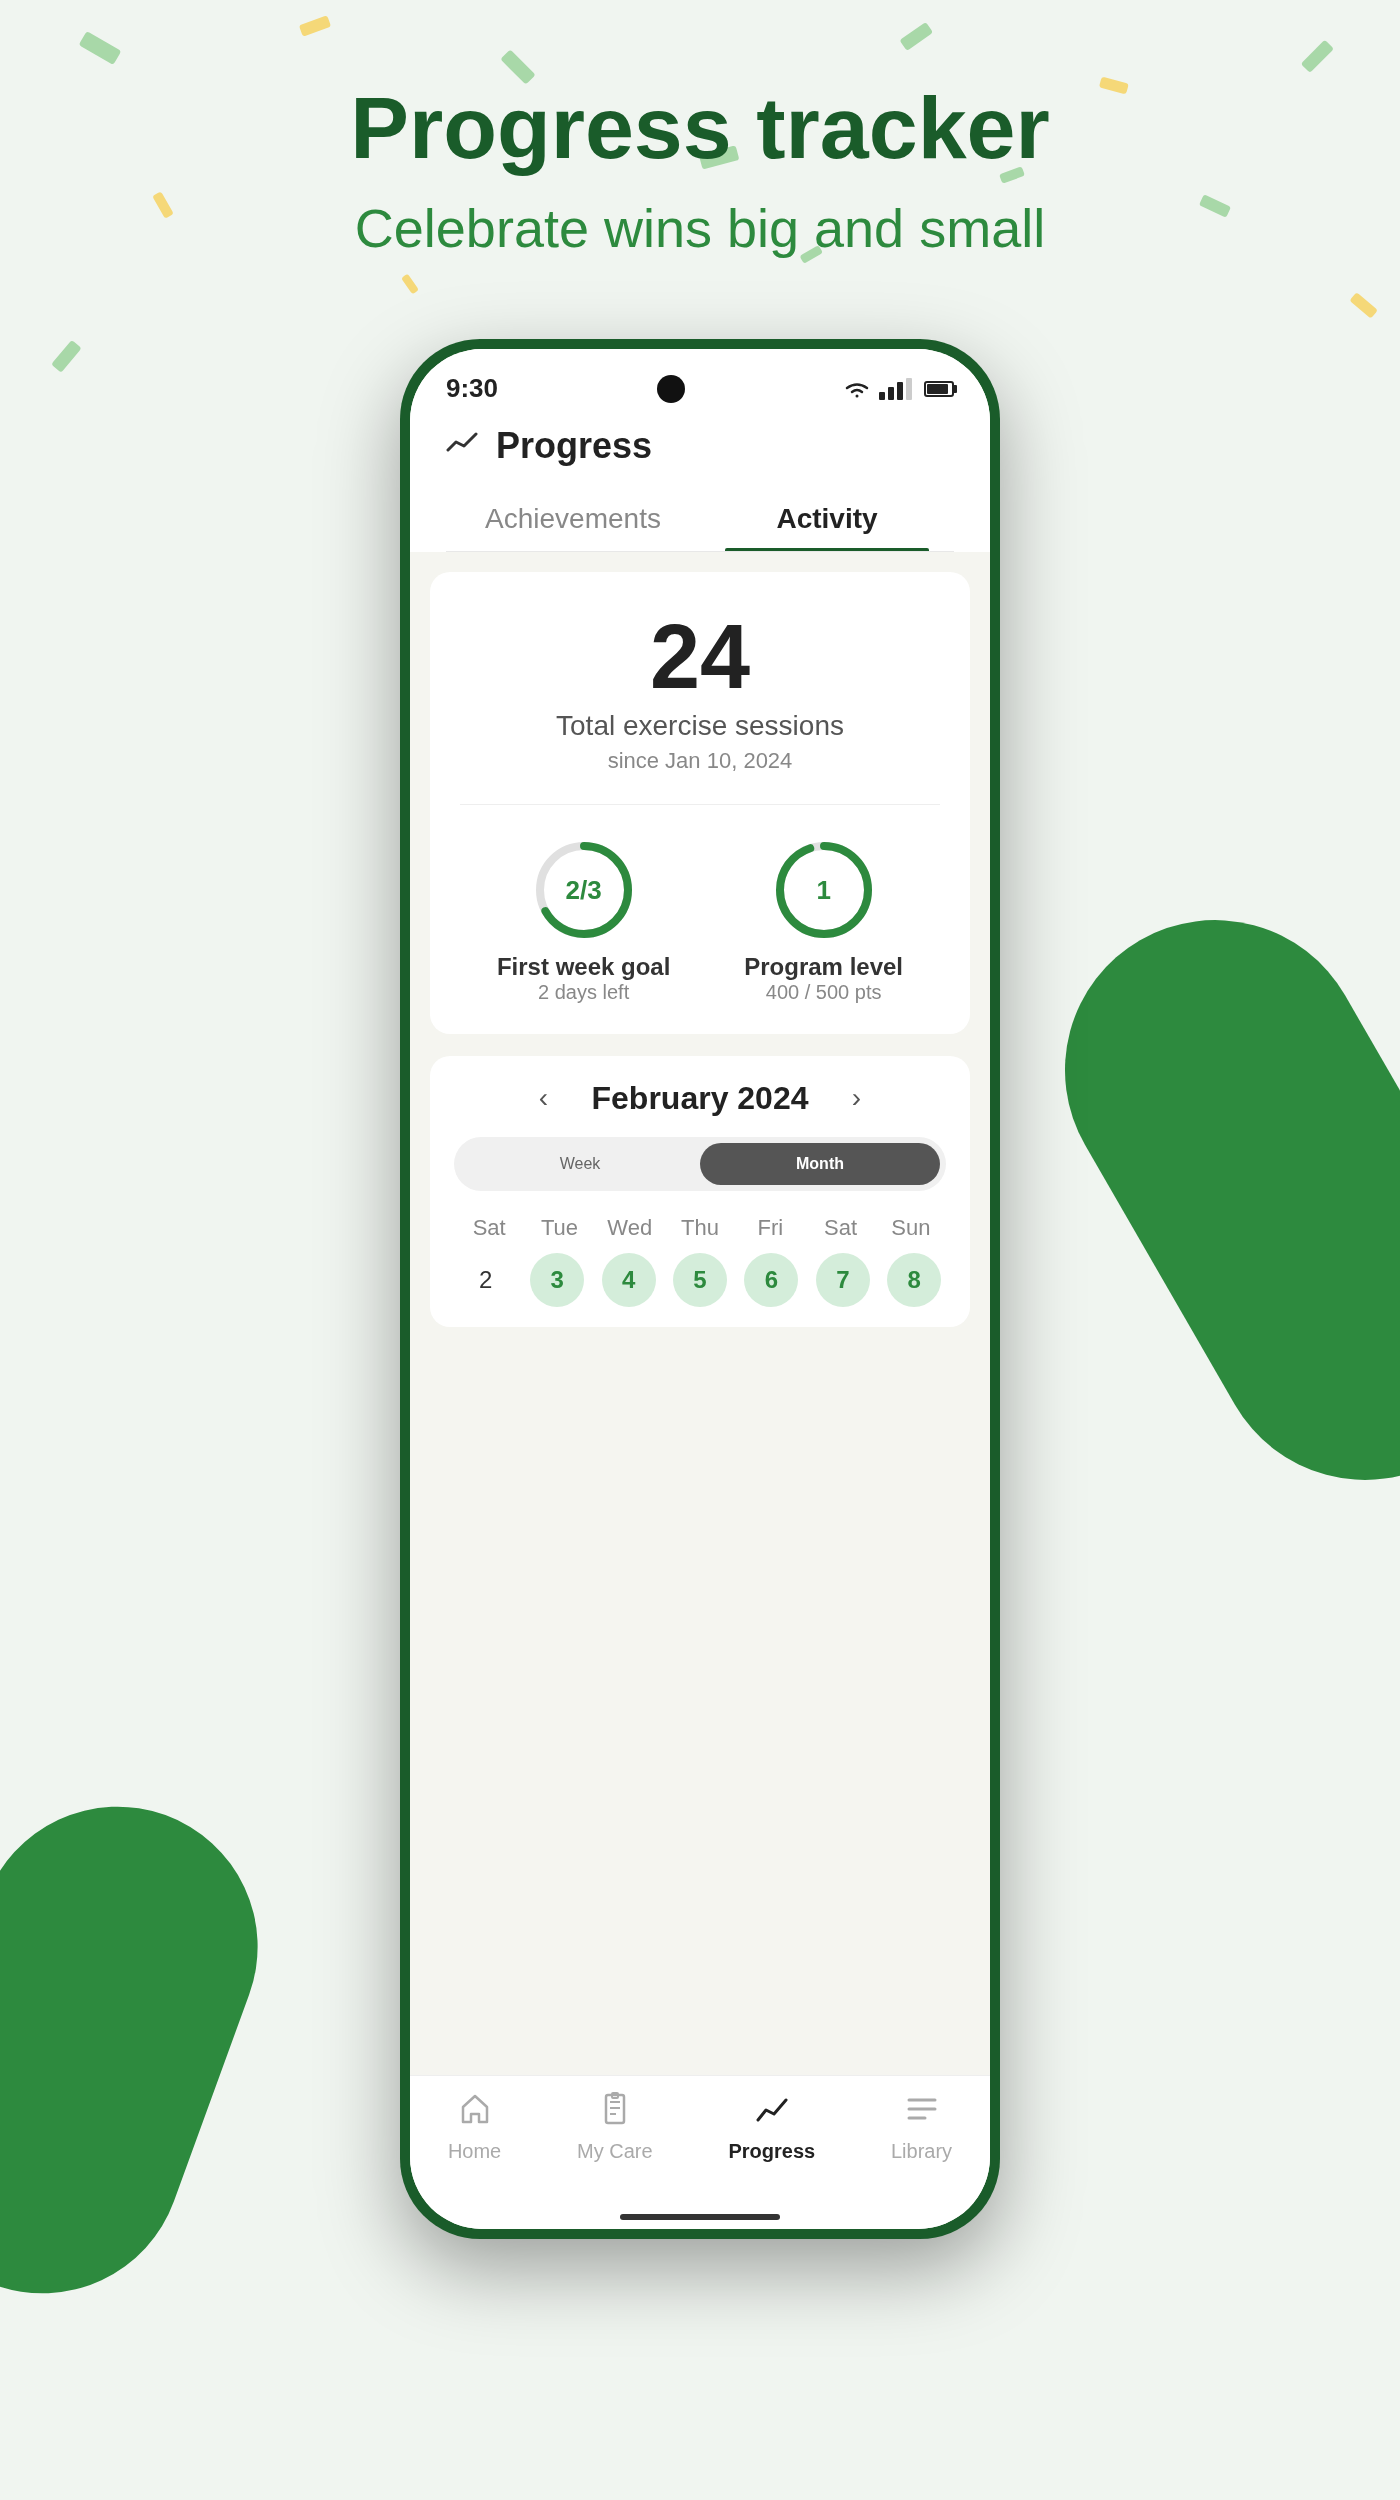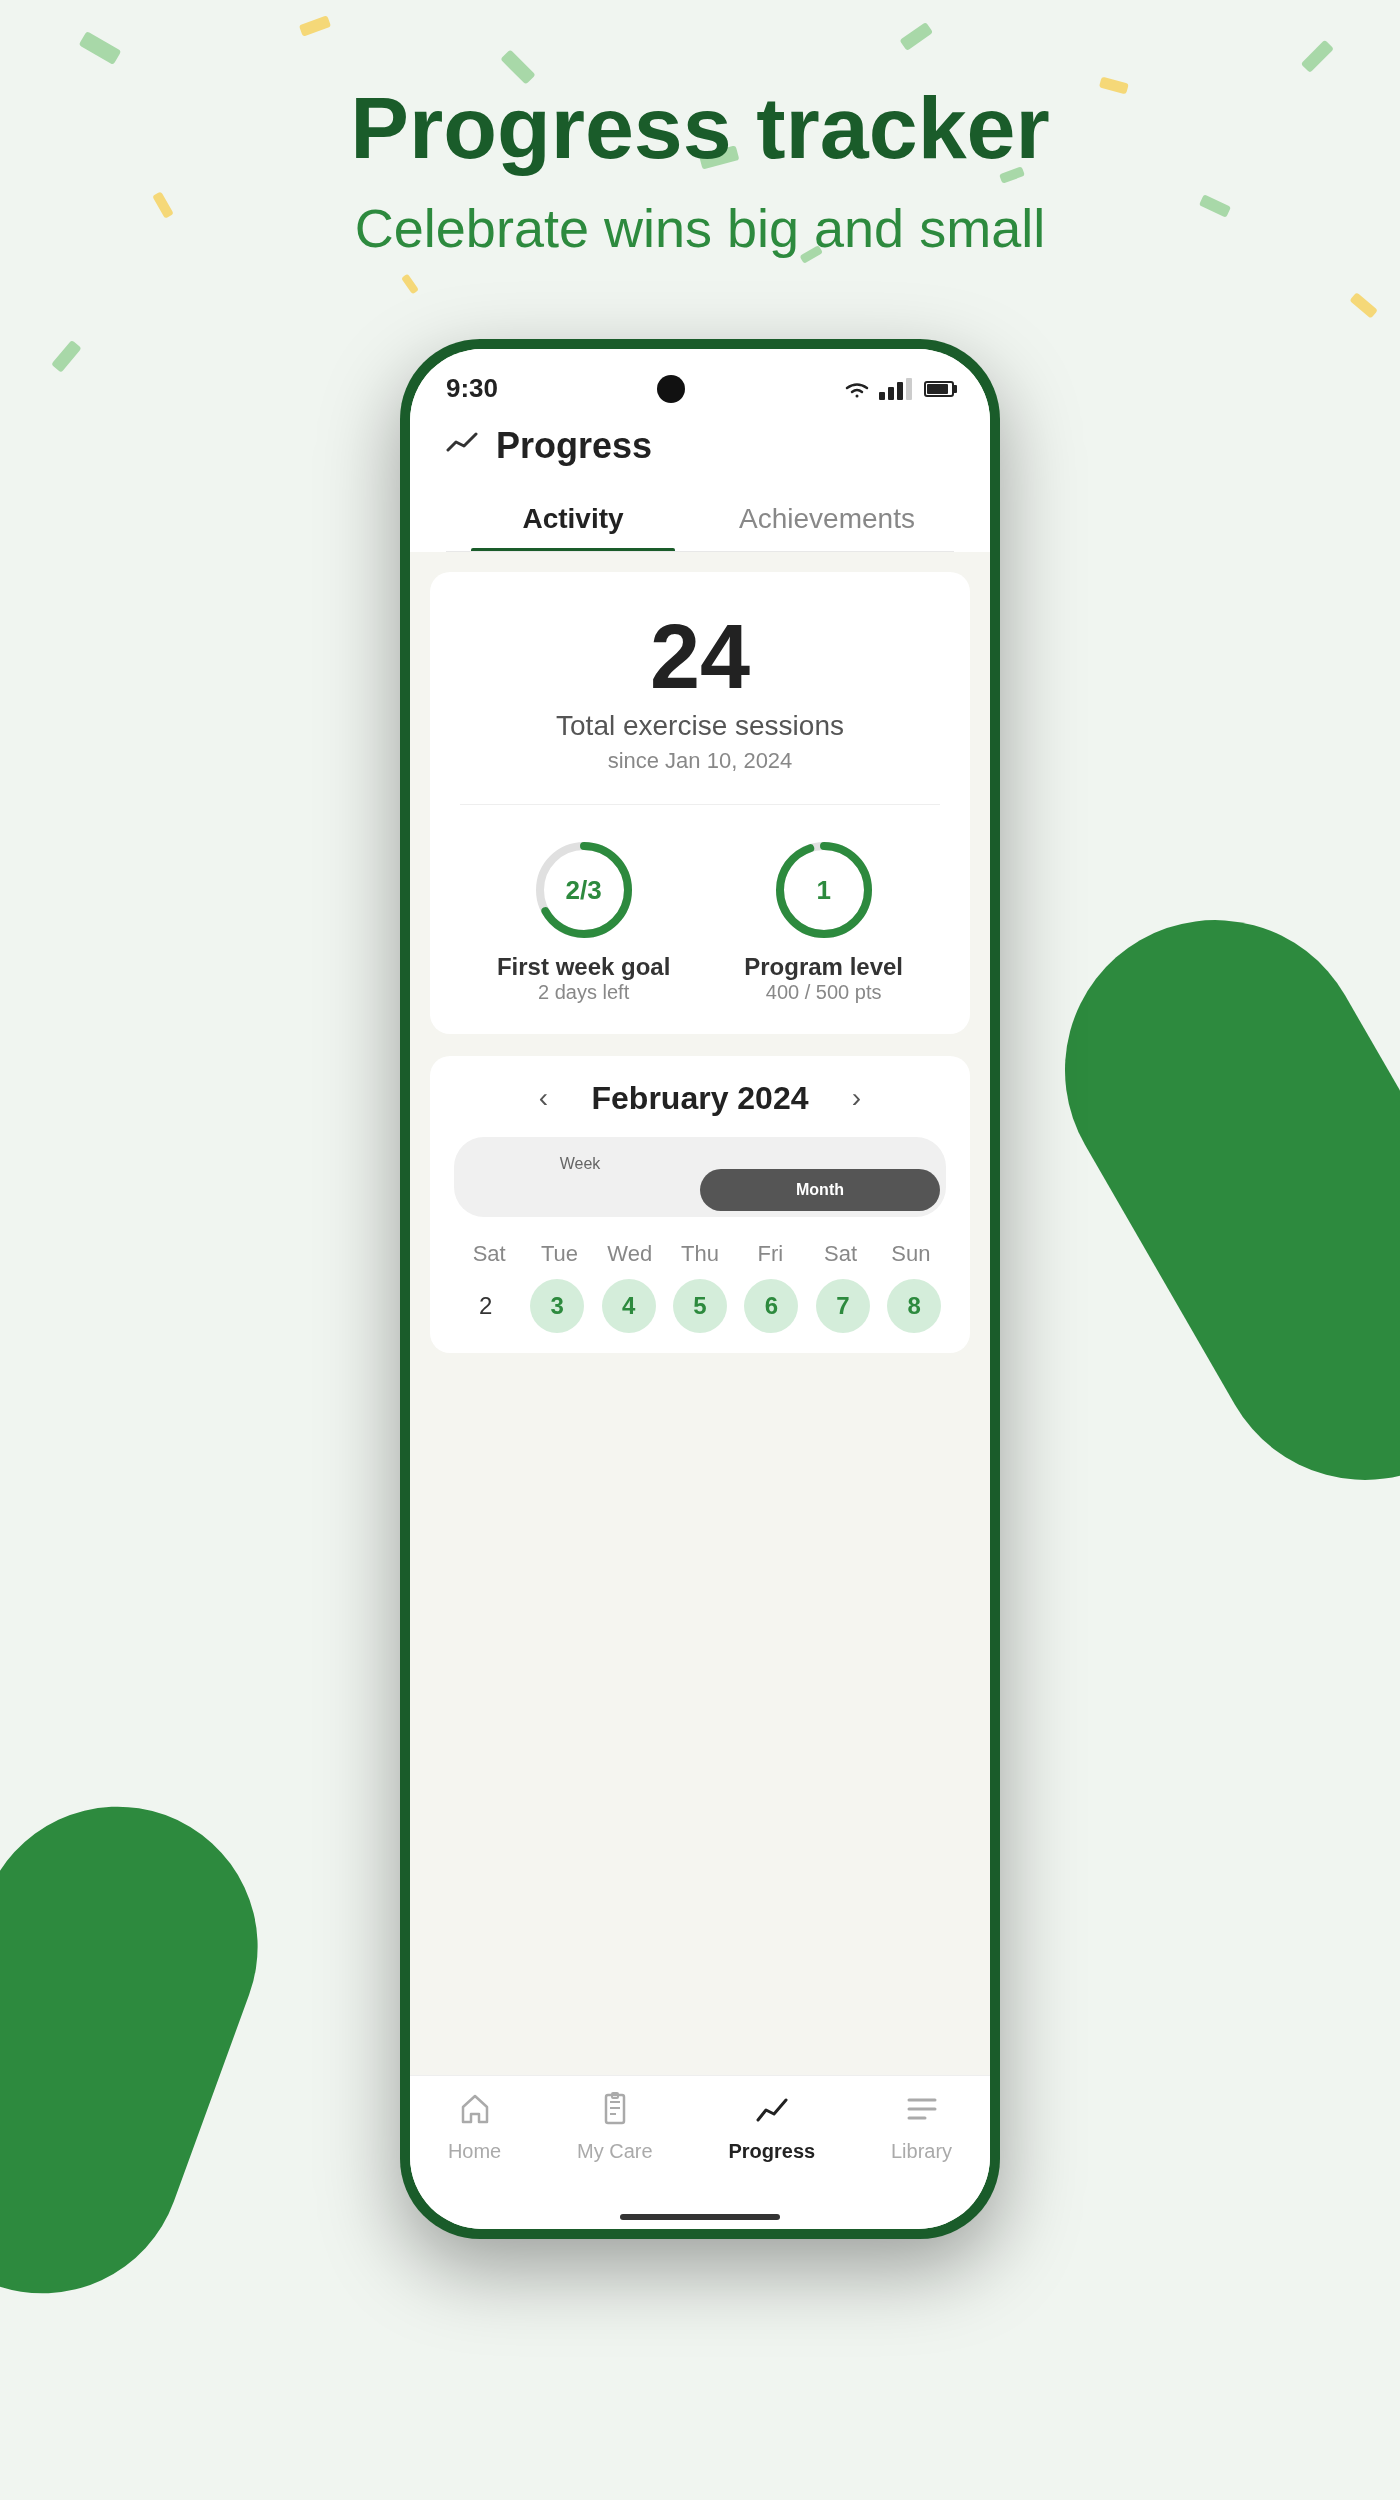--- a/index.html
+++ b/index.html
@@ -543,11 +543,11 @@
         </div>
 
         <div class="tabs">
+          <div class="tab">
+            <span>Achievements</span>
+          </div>
           <div class="tab active">
             <span>Activity</span>
-          </div>
-          <div class="tab">
-            <span>Achievements</span>
           </div>
         </div>
       </div>

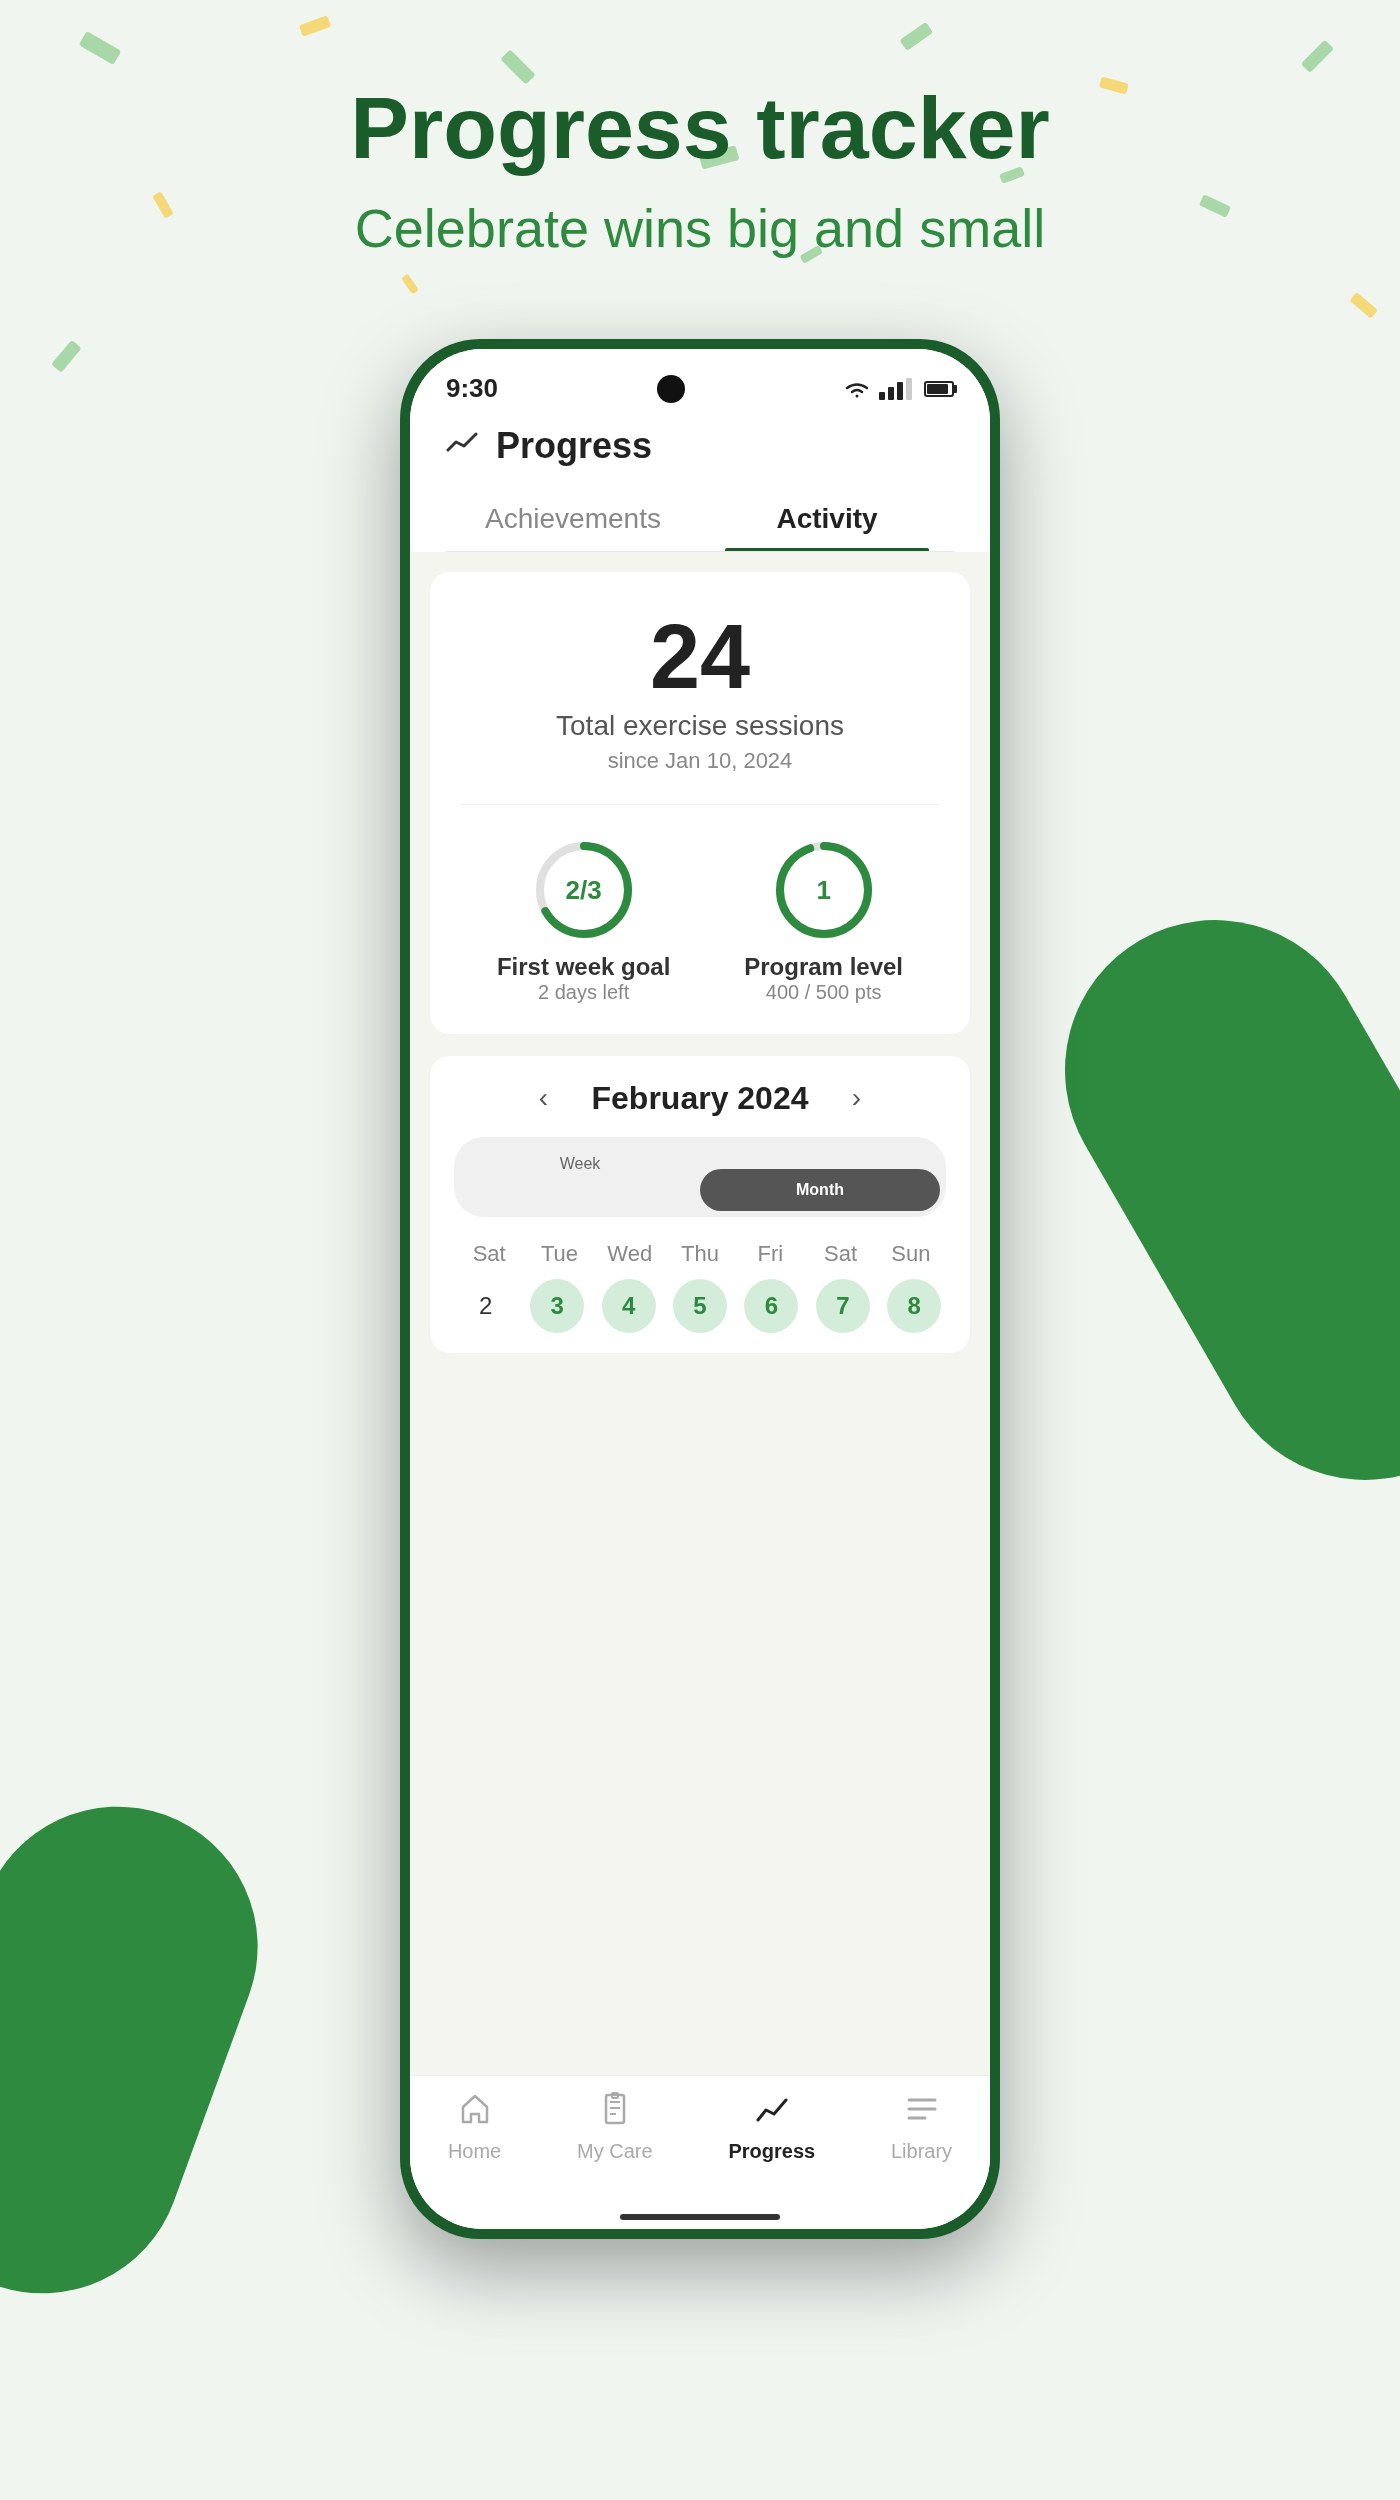--- a/index.html
+++ b/index.html
@@ -380,7 +380,6 @@
       background: #555;
       color: white;
       font-weight: 600;
-      margin-top: 26px;
     }
 
     .cal-days-header {

